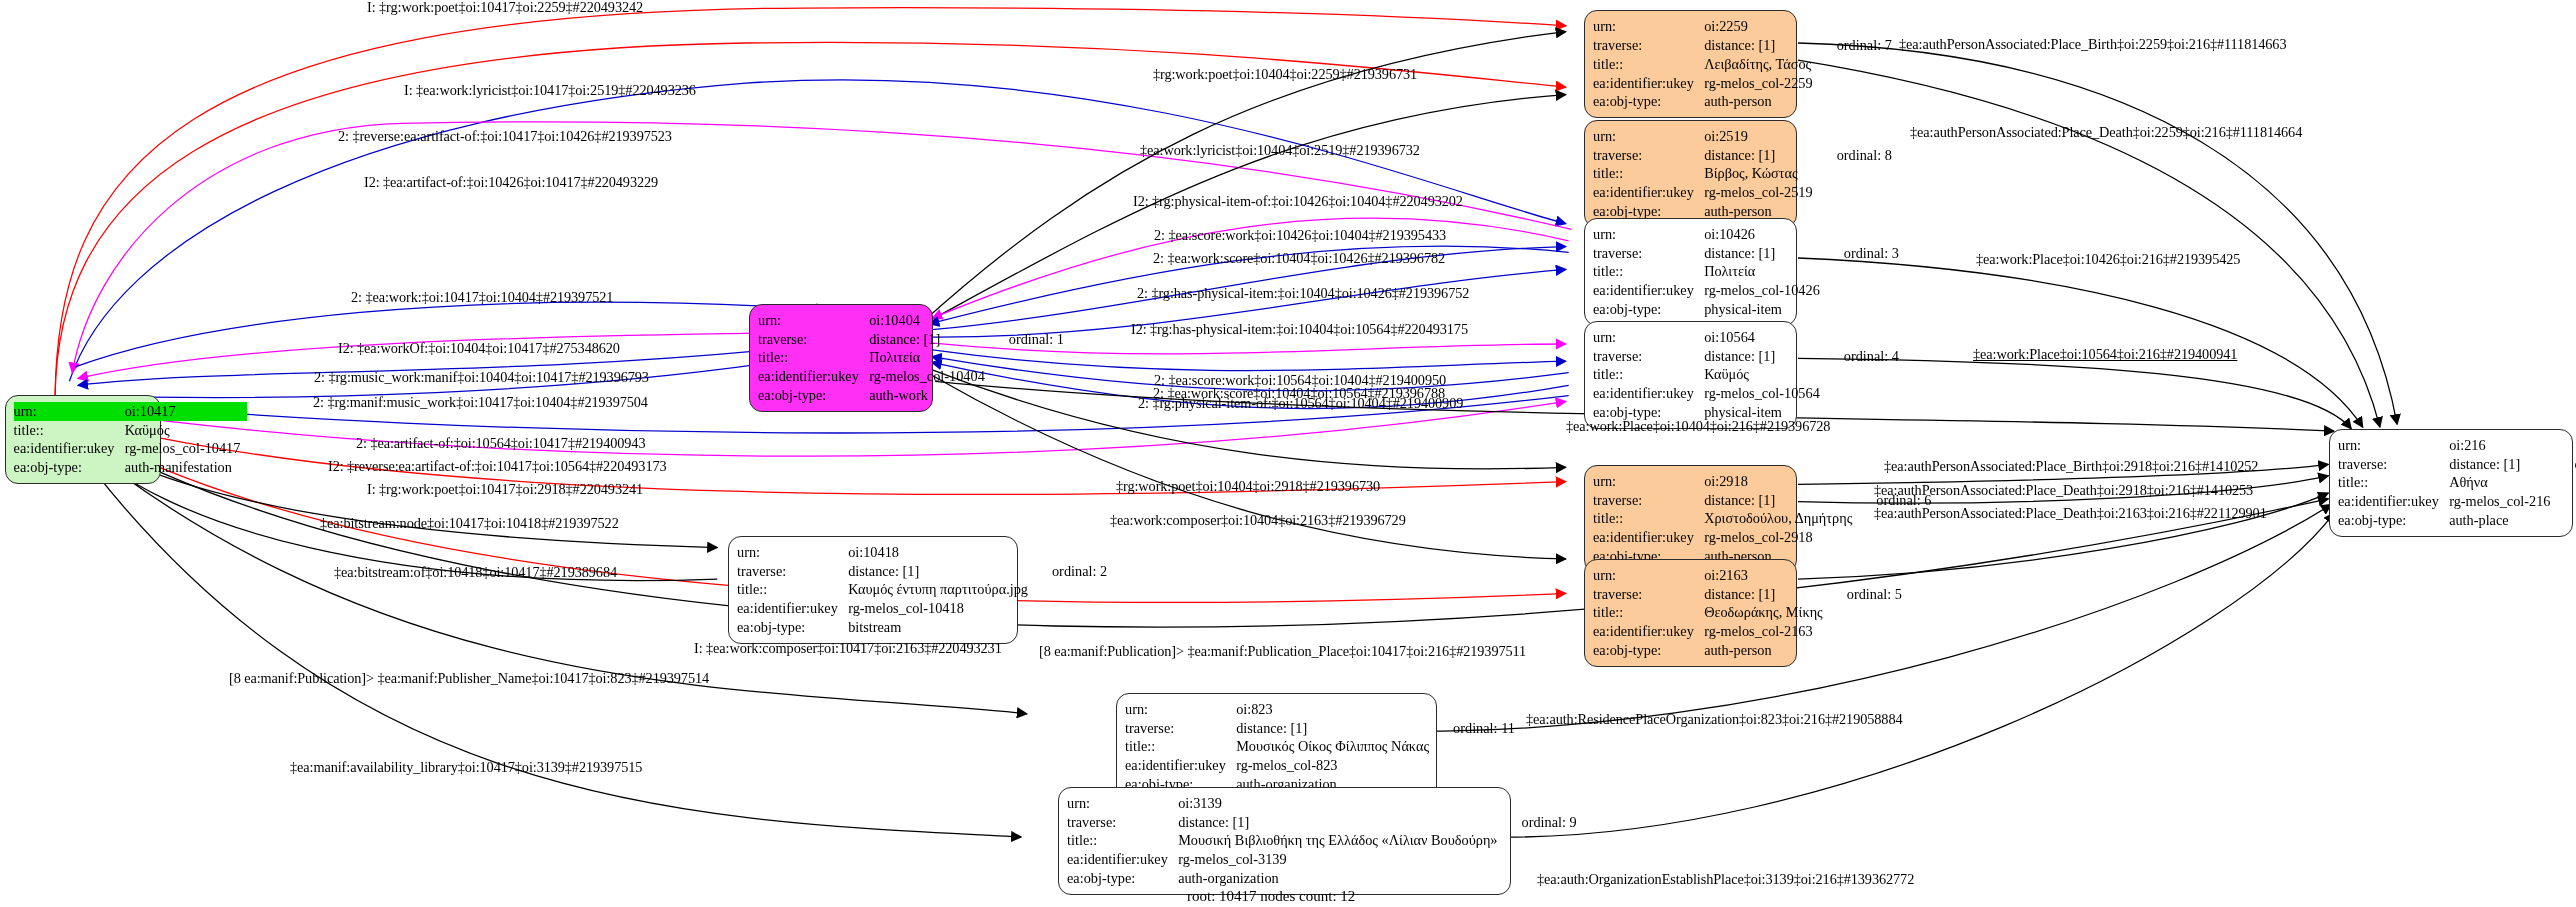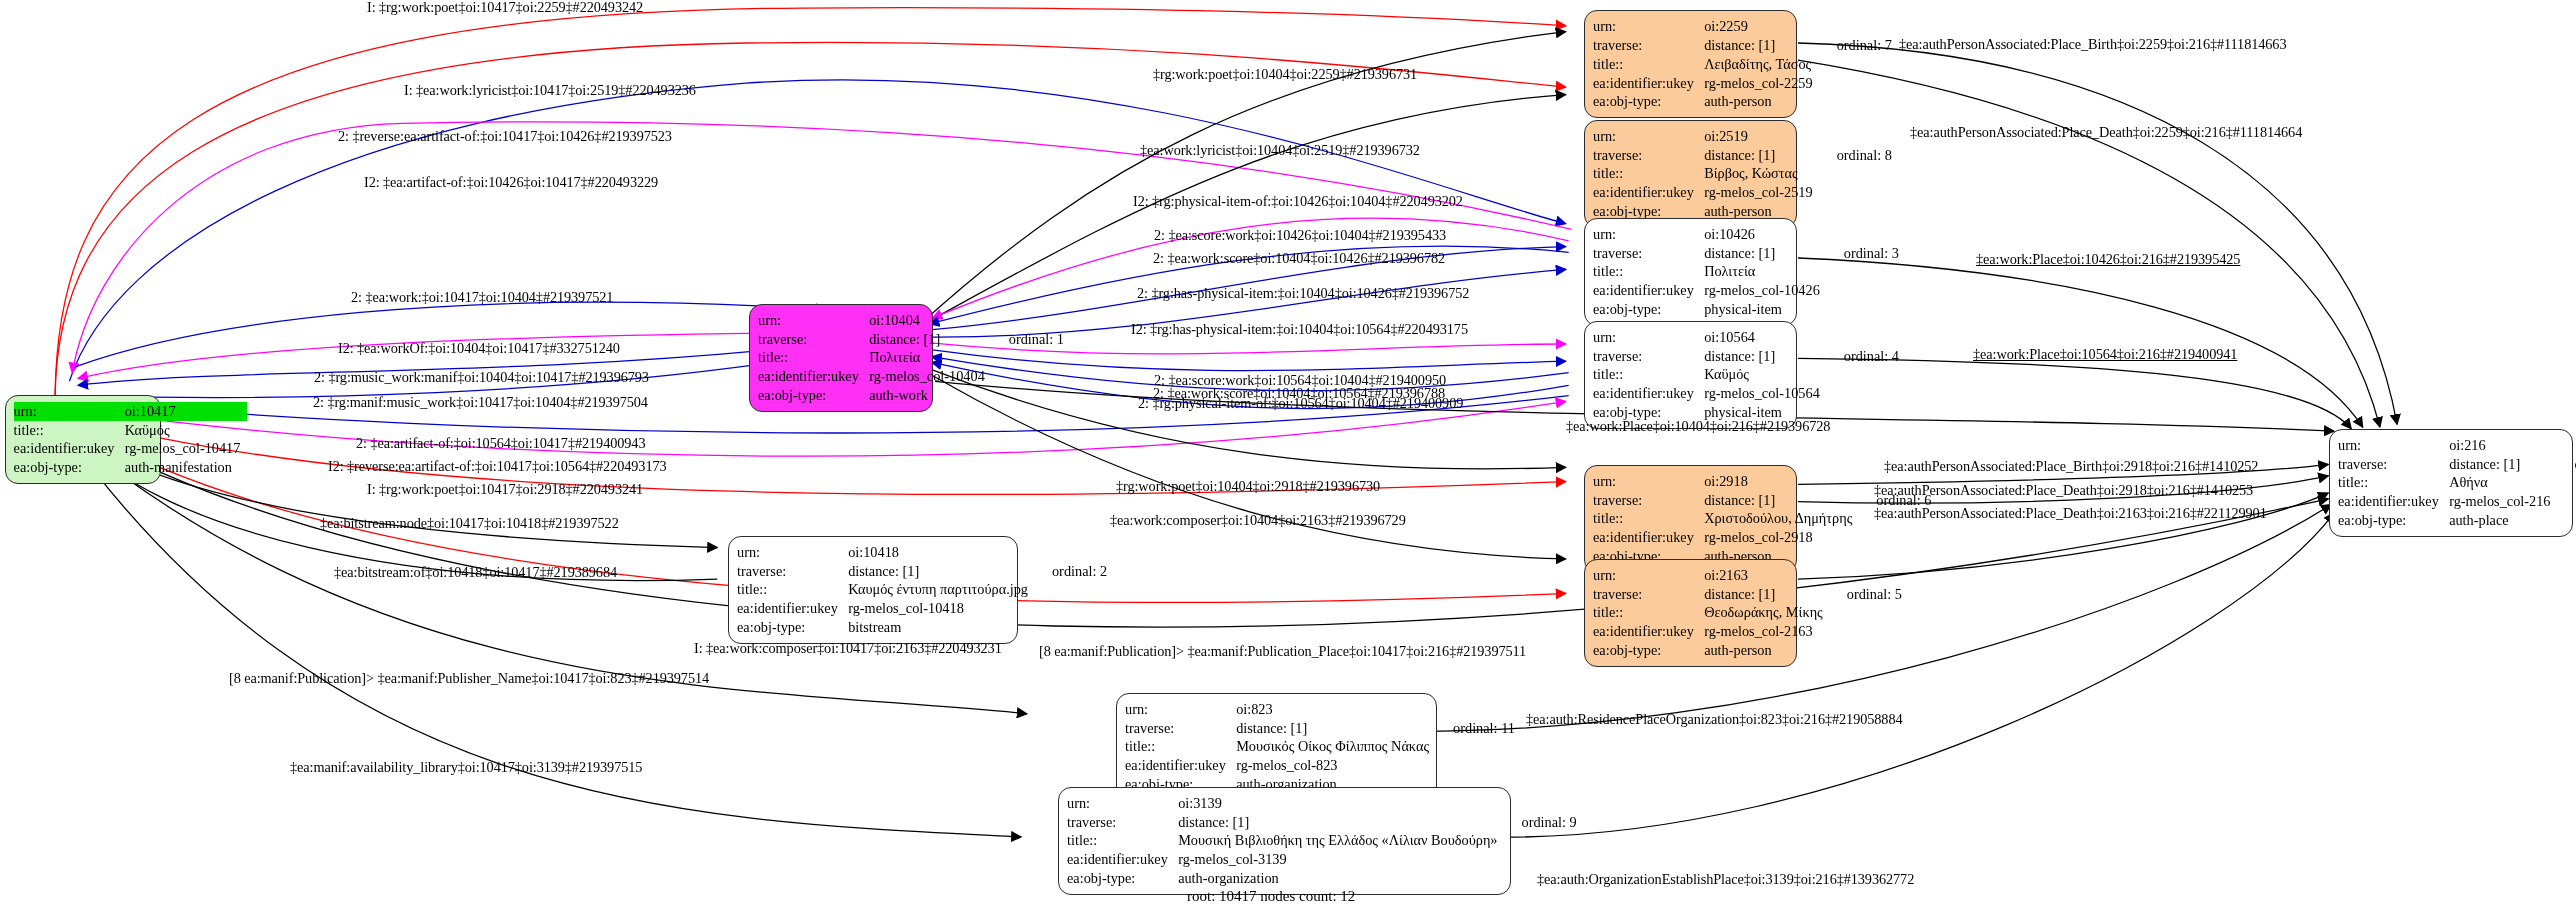--- a/index.html
+++ b/index.html
@@ -535,7 +535,7 @@
   <div class="elabel" style="left:290px;top:760px;">‡ea:manif:availability_library‡oi:10417‡oi:3139‡#219397515</div>
   <div class="elabel" style="left:1899px;top:37px;">‡ea:authPersonAssociated:Place_Birth‡oi:2259‡oi:216‡#111814663</div>
   <div class="elabel" style="left:1910px;top:125px;">‡ea:authPersonAssociated:Place_Death‡oi:2259‡oi:216‡#111814664</div>
-  <div class="elabel" style="left:1976px;top:252px;text-decoration:underline;">‡ea:work:Place‡oi:10426‡oi:216‡#219395425</div>
+  <div class="elabel" style="left:1976px;top:252px;">‡ea:work:Place‡oi:10426‡oi:216‡#219395425</div>
   <div class="elabel" style="left:1973px;top:347px;text-decoration:underline;">‡ea:work:Place‡oi:10564‡oi:216‡#219400941</div>
   <div class="elabel" style="left:1566px;top:419px;">‡ea:work:Place‡oi:10404‡oi:216‡#219396728</div>
   <div class="elabel" style="left:1884px;top:459px;">‡ea:authPersonAssociated:Place_Birth‡oi:2918‡oi:216‡#1410252</div>

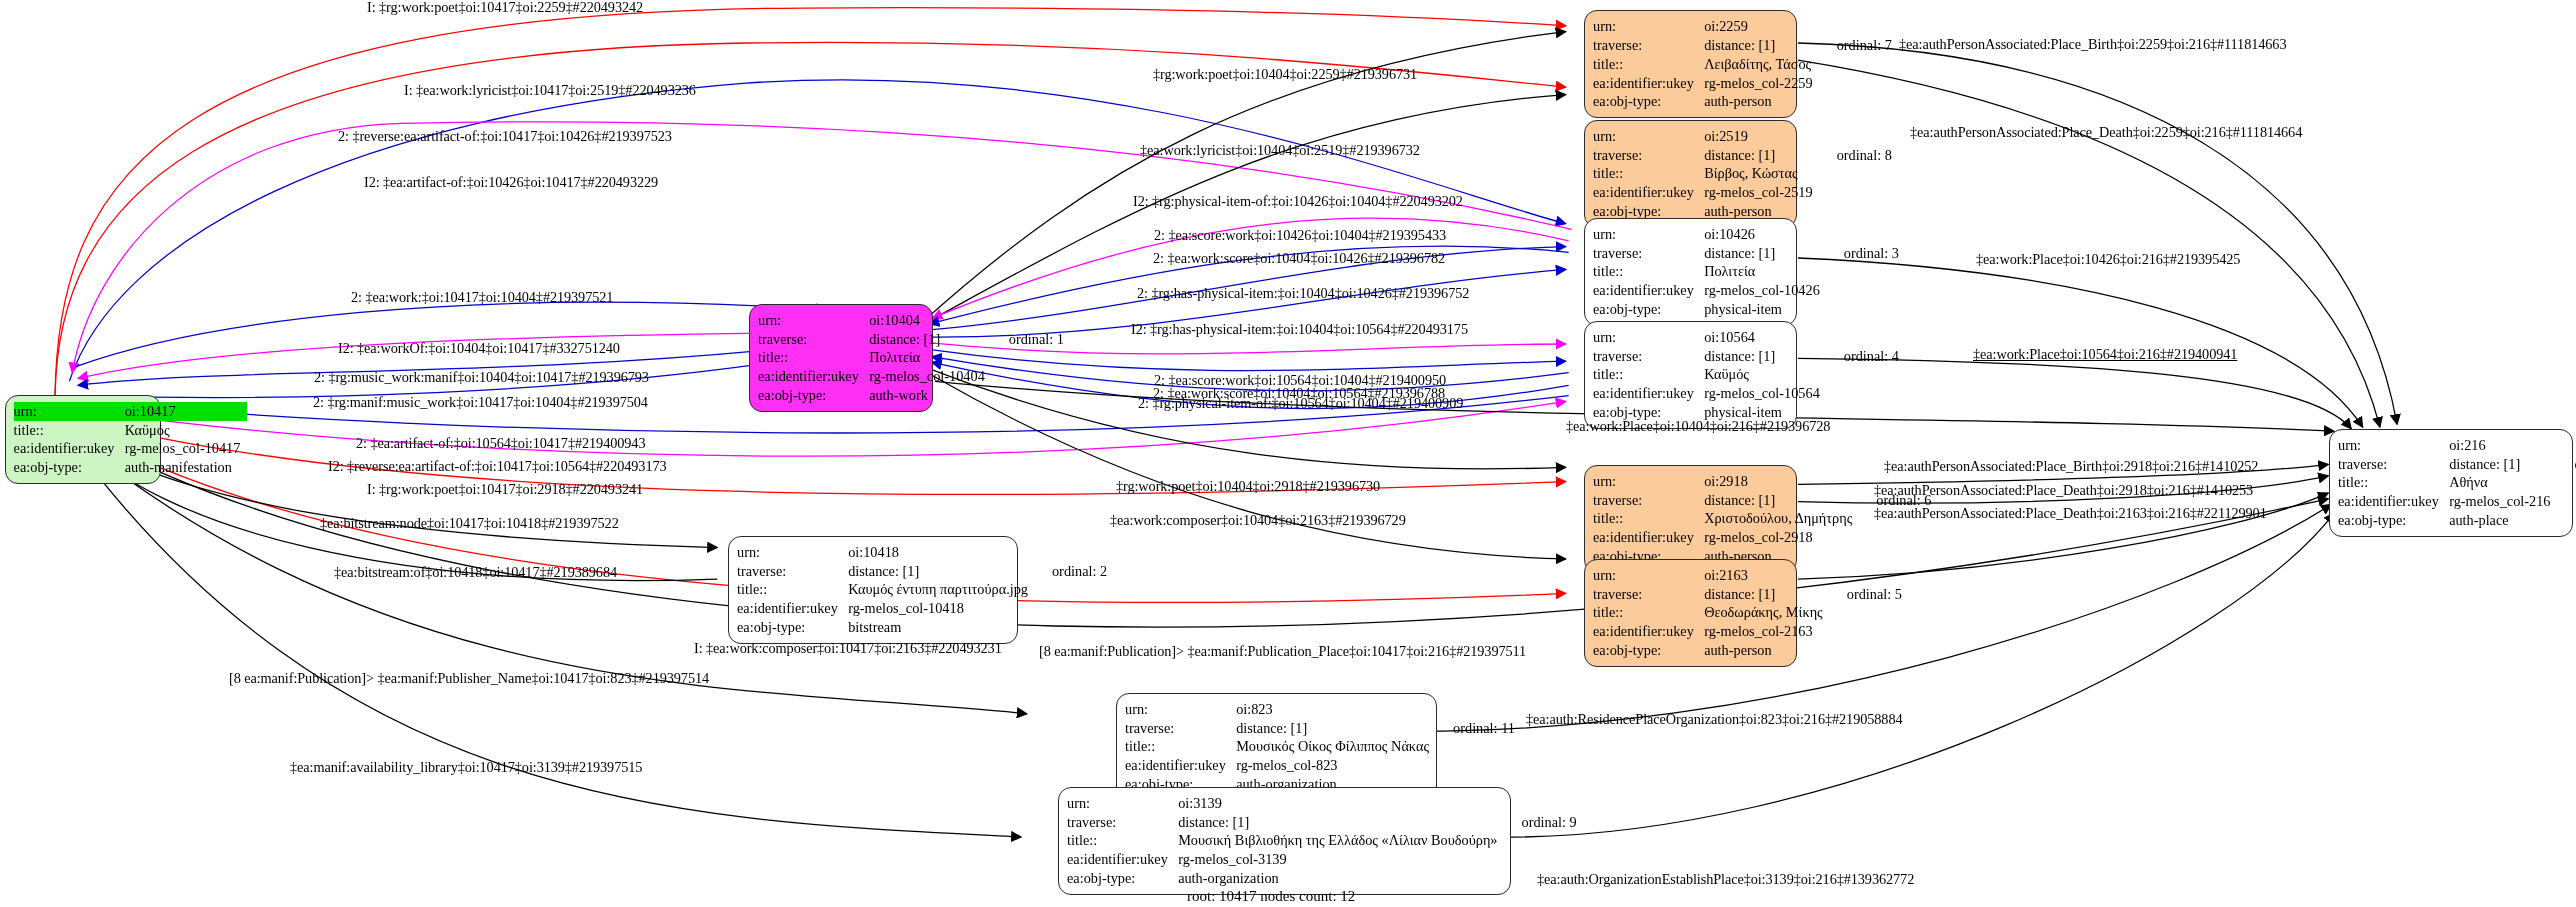--- a/index.html
+++ b/index.html
@@ -519,7 +519,7 @@
   <div class="elabel" style="left:1154px;top:373px;">2: ‡ea:score:work‡oi:10564‡oi:10404‡#219400950</div>
   <div class="elabel" style="left:1138px;top:396px;">2: ‡rg:physical-item-of:‡oi:10564‡oi:10404‡#219400909</div>
   <div class="elabel" style="left:351px;top:290px;">2: ‡ea:work:‡oi:10417‡oi:10404‡#219397521</div>
-  <div class="elabel" style="left:338px;top:341px;">I2: ‡ea:workOf:‡oi:10404‡oi:10417‡#332751240</div>
+  <div class="elabel" style="left:338px;top:341px;">I2: ‡ea:workOf:‡oi:10404‡oi:10417‡#275348620</div>
   <div class="elabel" style="left:314px;top:370px;">2: ‡rg:music_work:manif‡oi:10404‡oi:10417‡#219396793</div>
   <div class="elabel" style="left:313px;top:395px;">2: ‡rg:manif:music_work‡oi:10417‡oi:10404‡#219397504</div>
   <div class="elabel" style="left:356px;top:436px;text-align:right;">2: ‡ea:artifact-of:‡oi:10564‡oi:10417‡#219400943</div>

